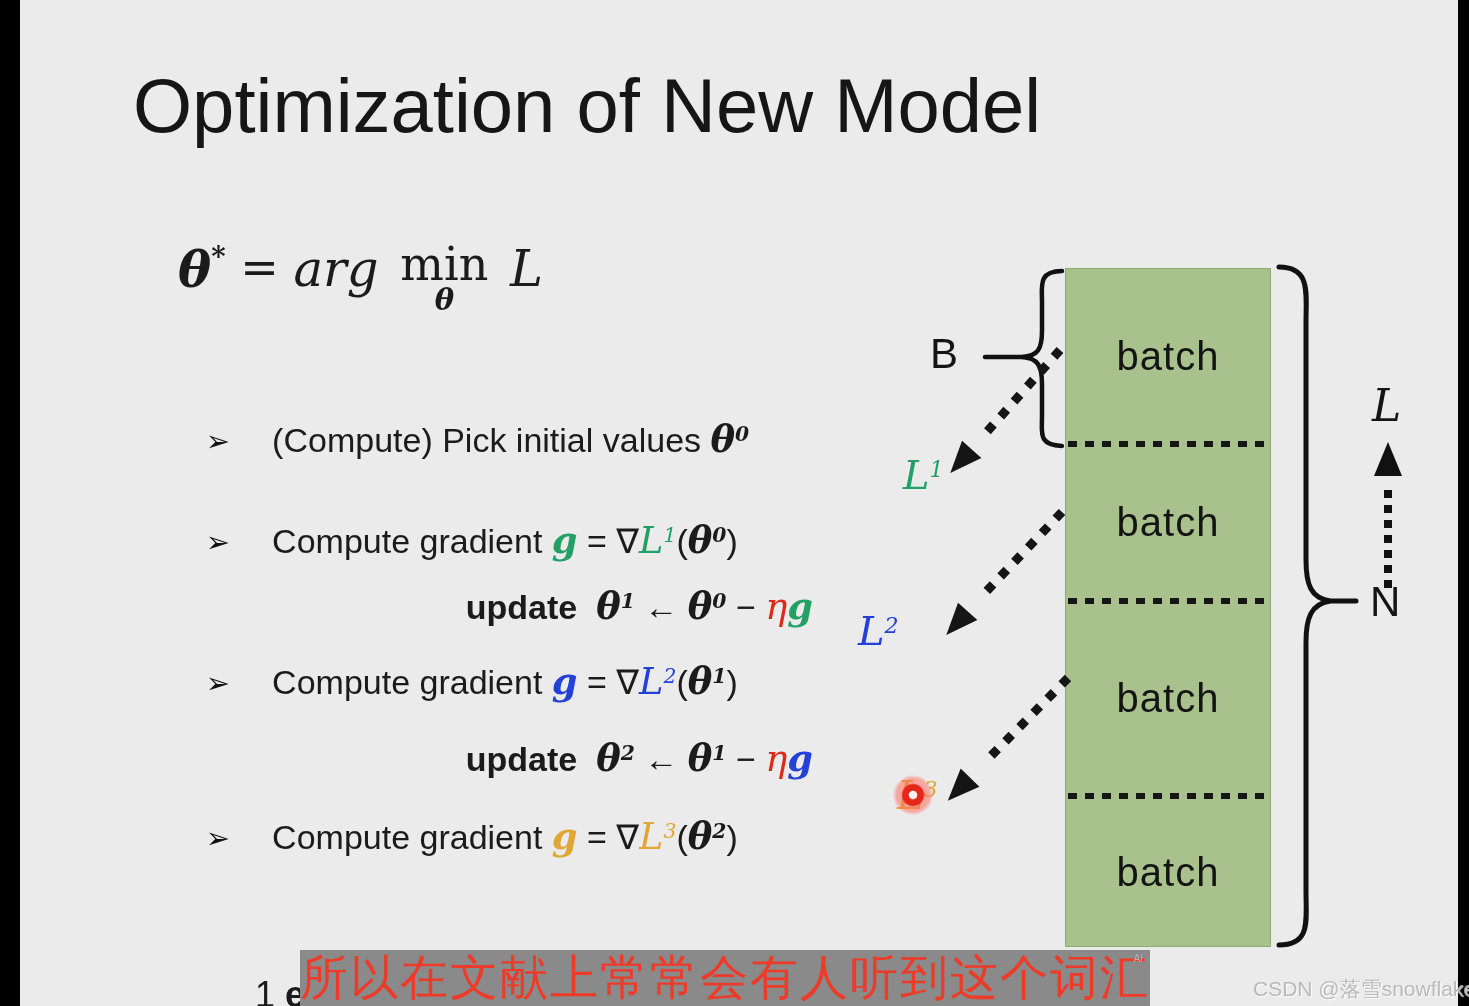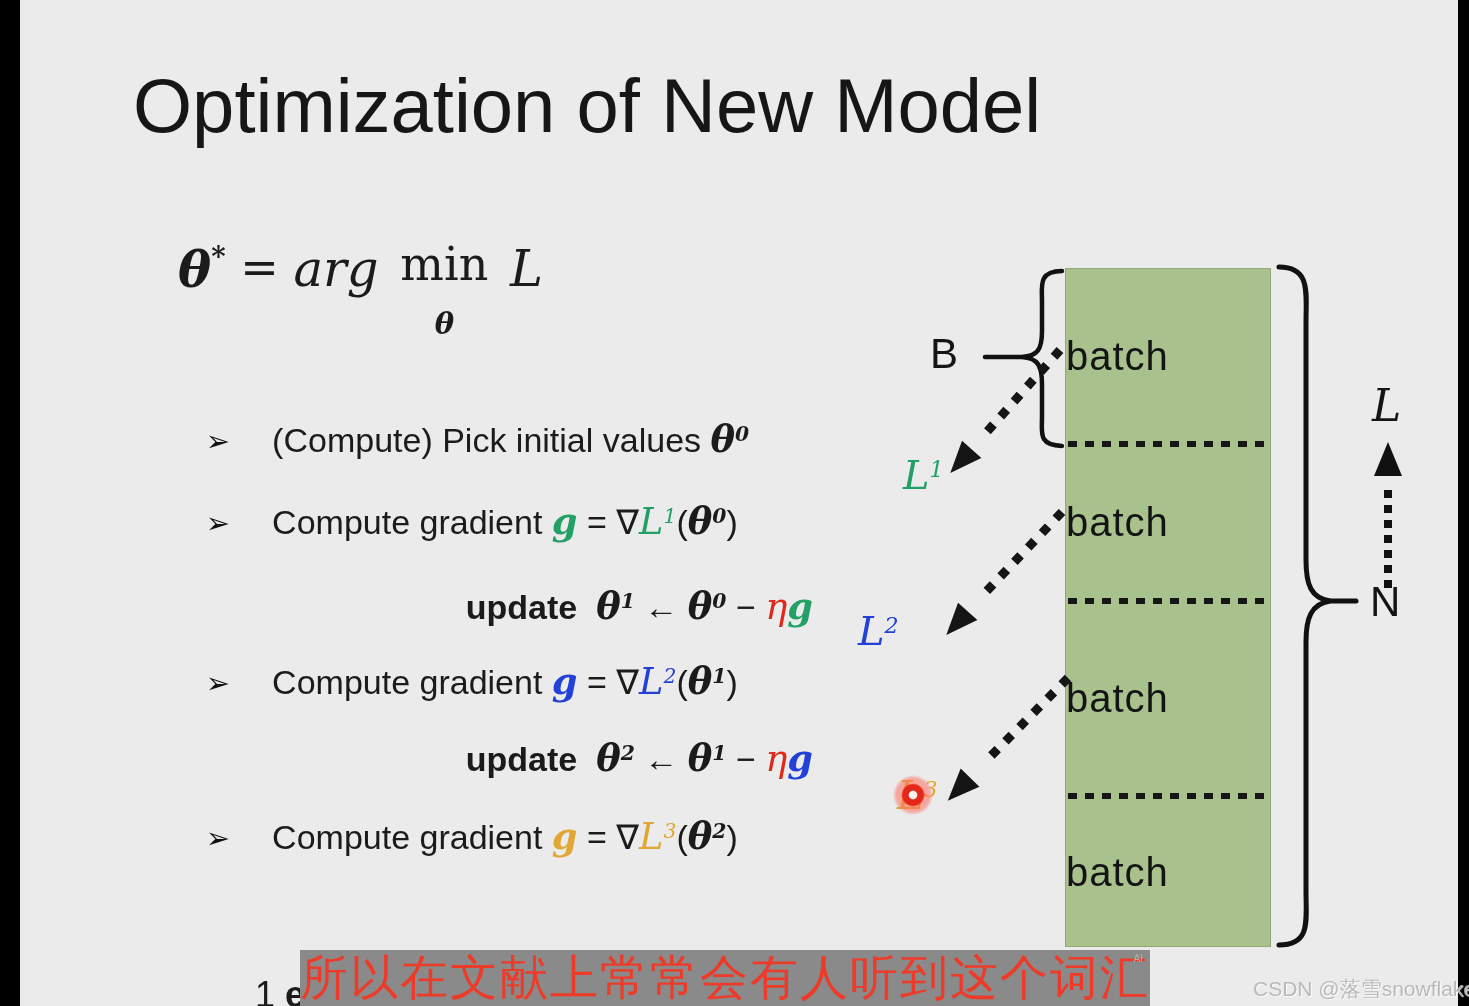--- a/index.html
+++ b/index.html
@@ -36,7 +36,7 @@
   .formula { position:absolute; left:178px; top:240px; font-size:46px;
              display:flex; align-items:flex-start; white-space:pre; }
   .formula .fs { font-family:"DejaVu Serif", serif; }
-  .minstack { display:inline-flex; flex-direction:column; align-items:center; margin:0 6px;gap:24px; }
+  .minstack { display:inline-flex; flex-direction:column; align-items:center; margin:0 6px; }
   .min-top { font-family:"DejaVu Serif", serif; font-size:46px; line-height:1.05; }
   .min-sub { font-size:29px; line-height:1; margin-top:-2px; }
 

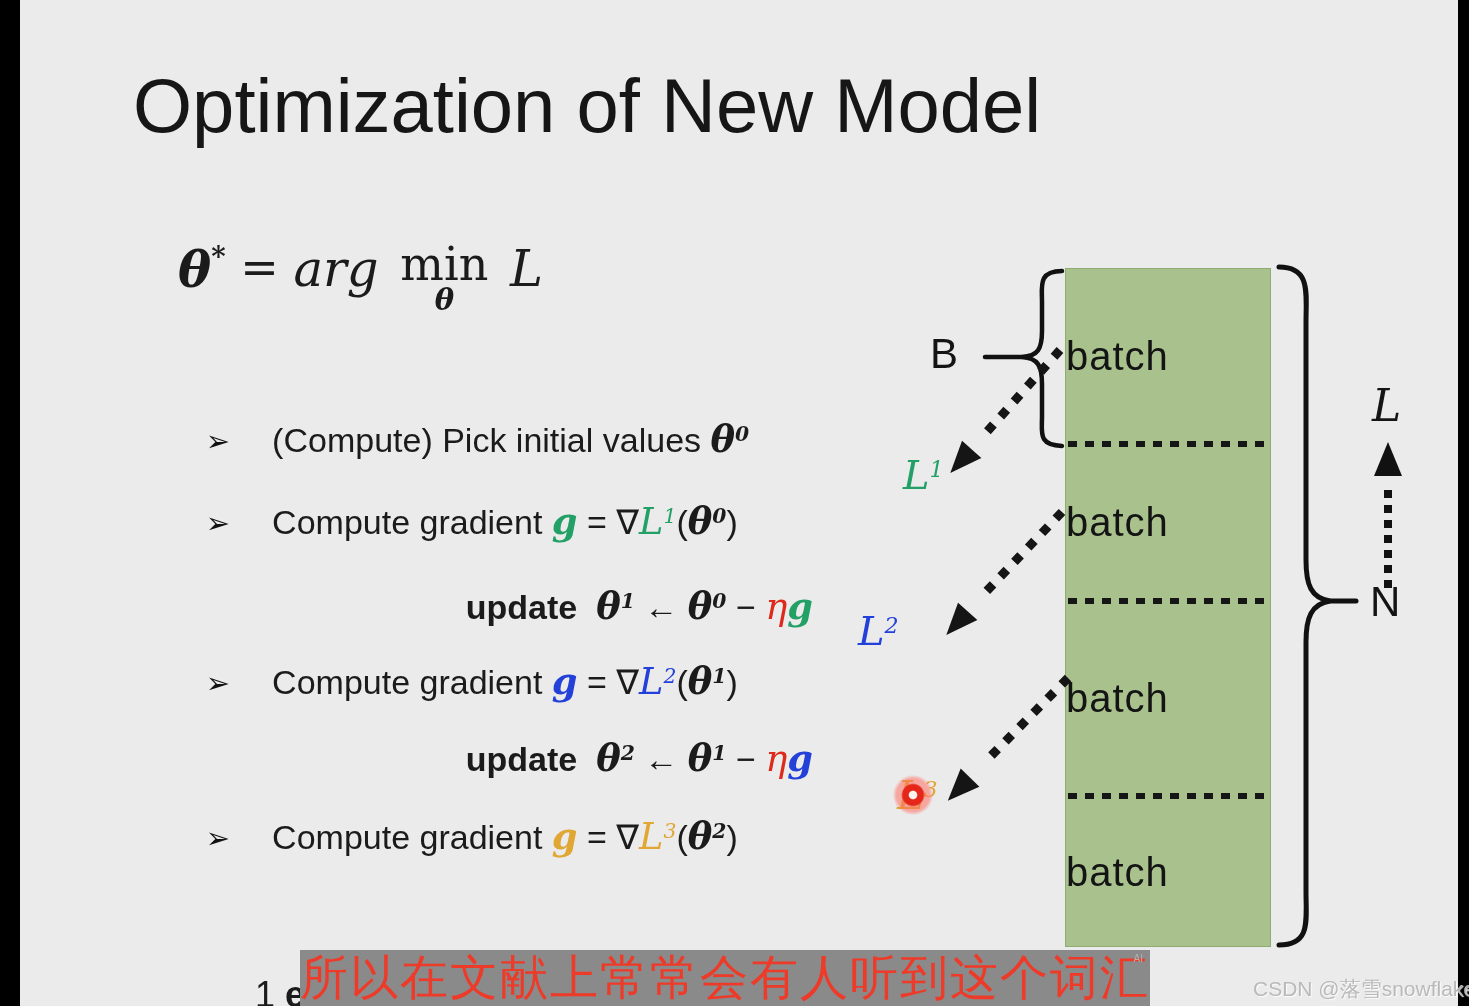--- a/index.html
+++ b/index.html
@@ -46,7 +46,7 @@
     background:var(--batch_fill); border:1px solid #8fab74; box-sizing:border-box;
     display:grid; grid-template-rows:175px 157px 195px 152px;
   }
-  .bcell { display:flex; align-items:center; }
+  .bcell { display:flex; align-items:center; justify-content:center; }
   .bcell span { font-size:40px; color:#141414; letter-spacing:1px; }
   .bsep { position:absolute; left:2px; right:2px; height:6px;
           background:repeating-linear-gradient(90deg,#161616 0 9px,transparent 9px 17px); }

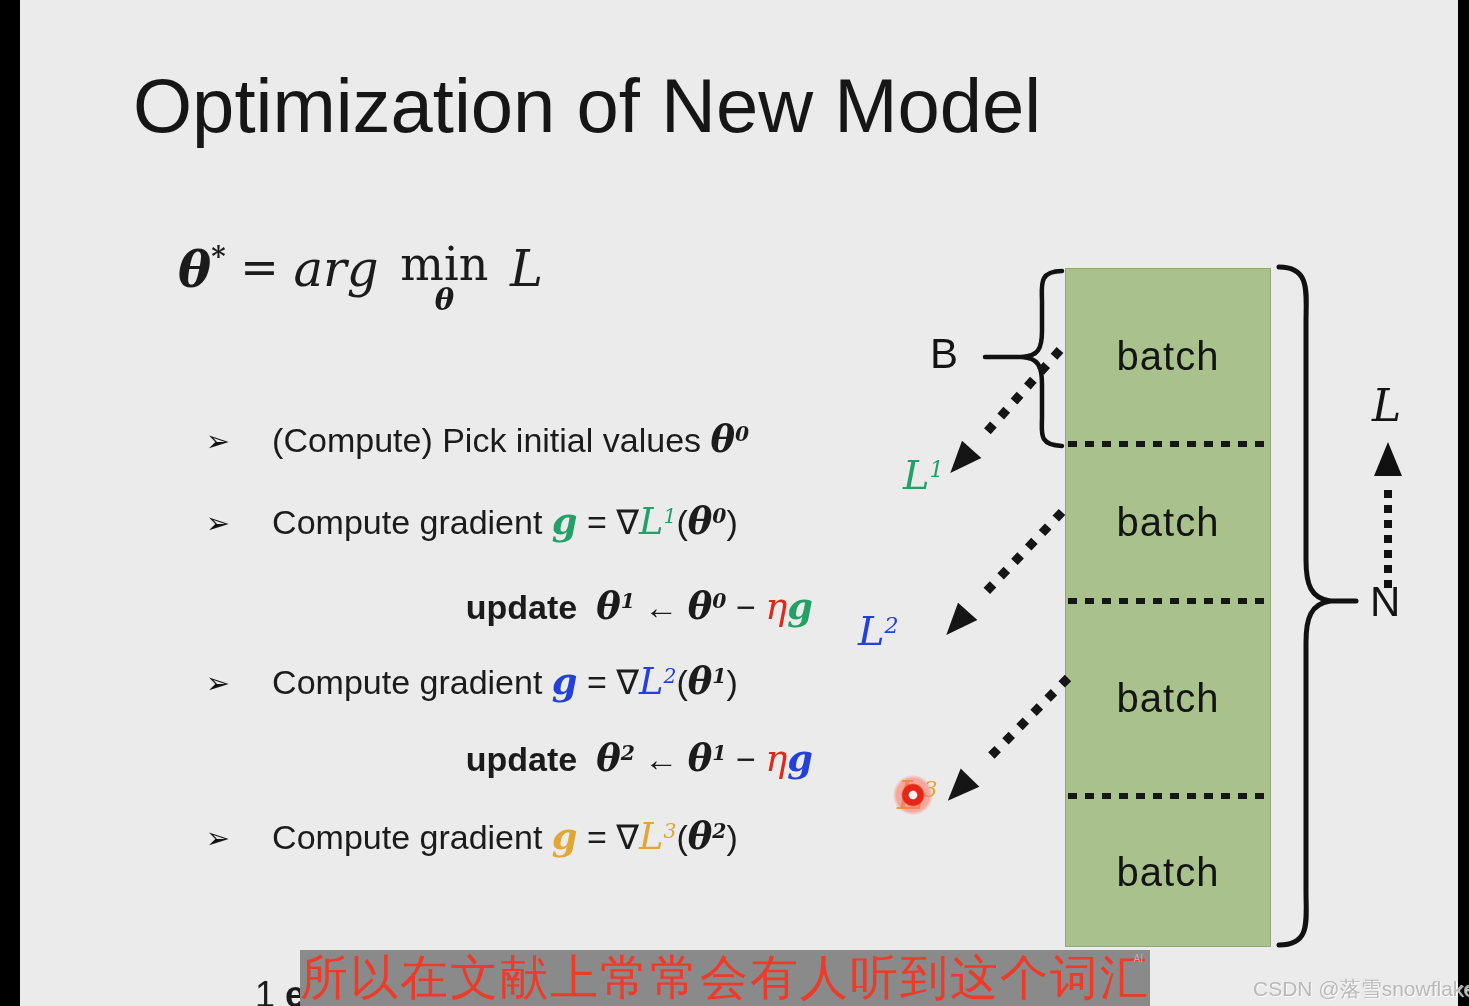--- a/index.html
+++ b/index.html
@@ -106,7 +106,7 @@
     <span class="marker">➢</span><span><span class="seg rm">(Compute) Pick initial values </span><span class="seg mbi">θ</span><span class="seg mbi sup">0</span></span>
   </div>
 
-  <div class="line" style="left:168px; top:456px;">
+  <div class="line" style="left:168px; top:475px;">
     <span class="marker">➢</span><span><span class="seg rm">Compute gradient </span><span class="seg mbi green">g</span><span class="seg rm"> = ∇</span><span class="seg mi green">L</span><span class="seg mi green sup">1</span><span class="seg rm">(</span><span class="seg mbi">θ</span><span class="seg mbi sup">0</span><span class="seg rm">)</span></span>
   </div>
 

